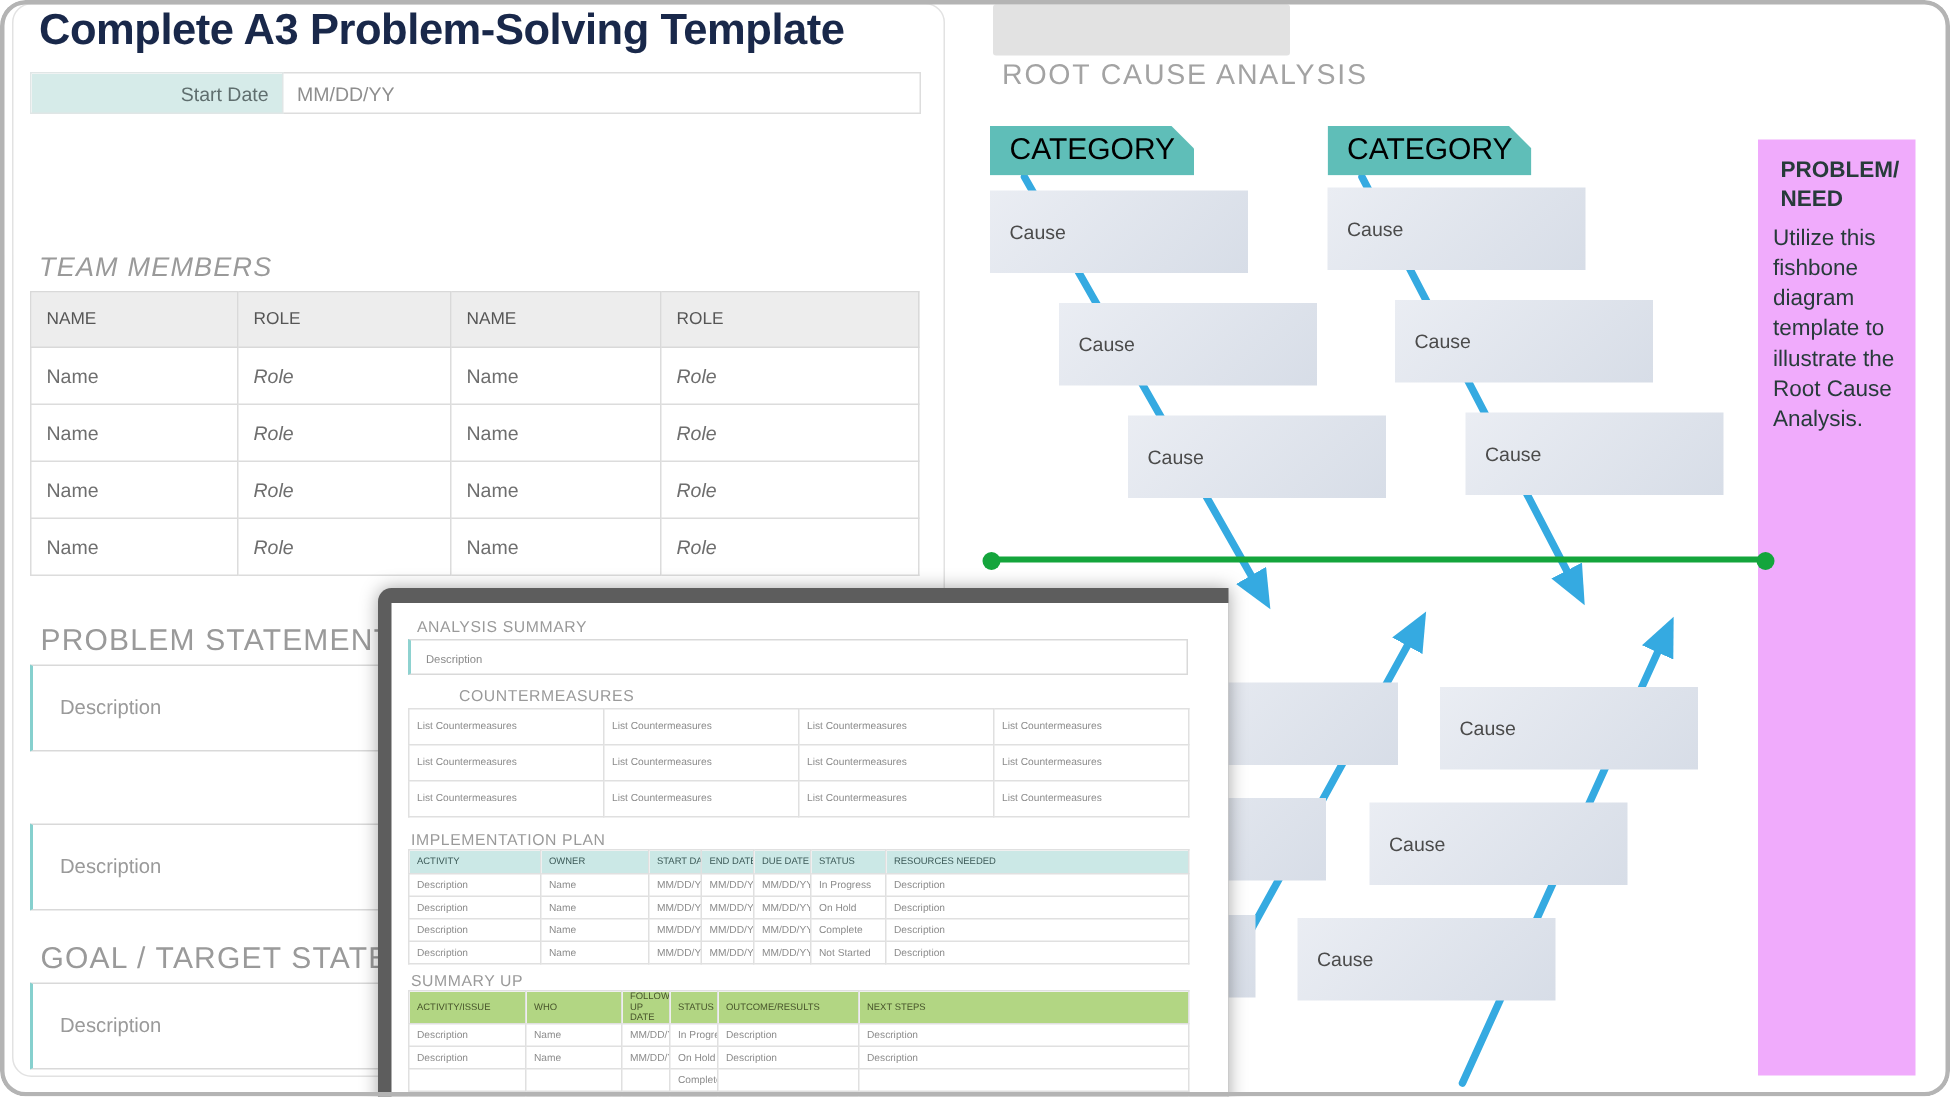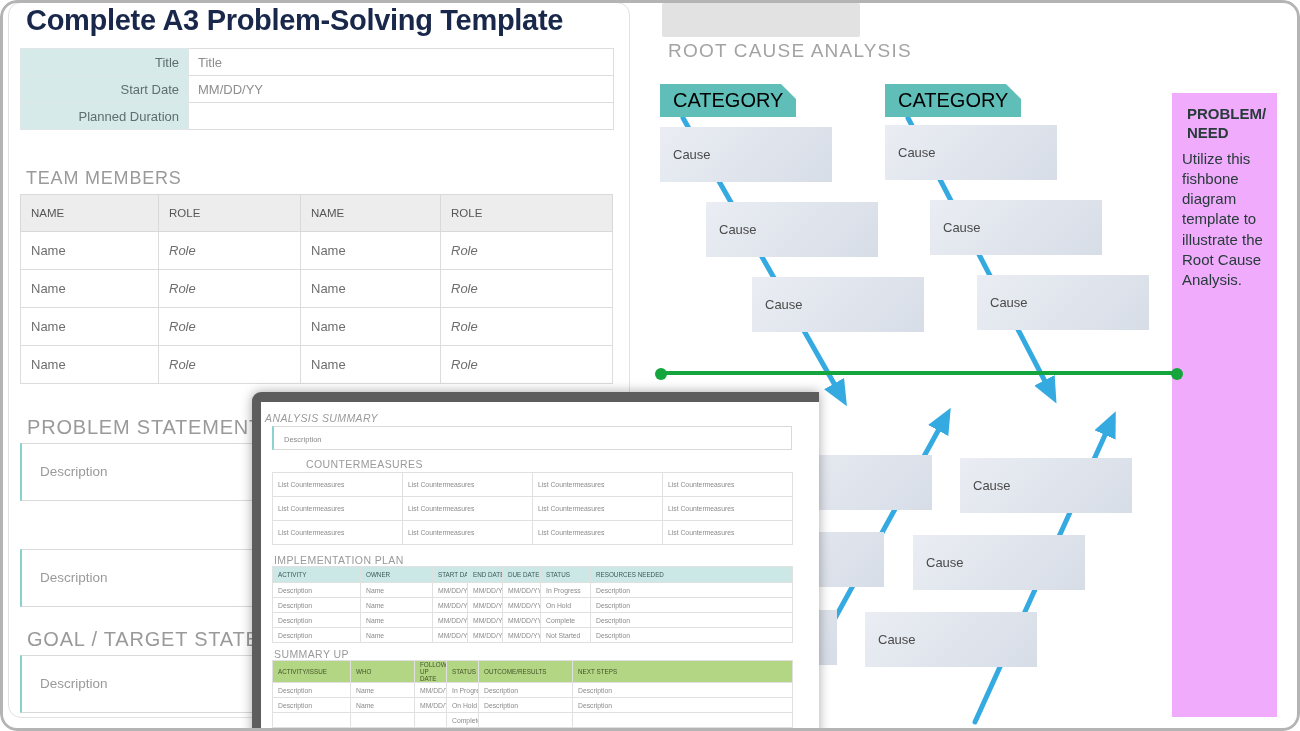--- a/index.html
+++ b/index.html
@@ -81,10 +81,6 @@
         <col style="width:425px">
       </colgroup>
     <tbody>
-        <tr>
-      <td class="lbl">Title</td>
-      <td class="val">Title</td>
-    </tr>
     <tr>
       <td class="lbl">Start Date</td>
       <td class="val">MM/DD/YY</td>

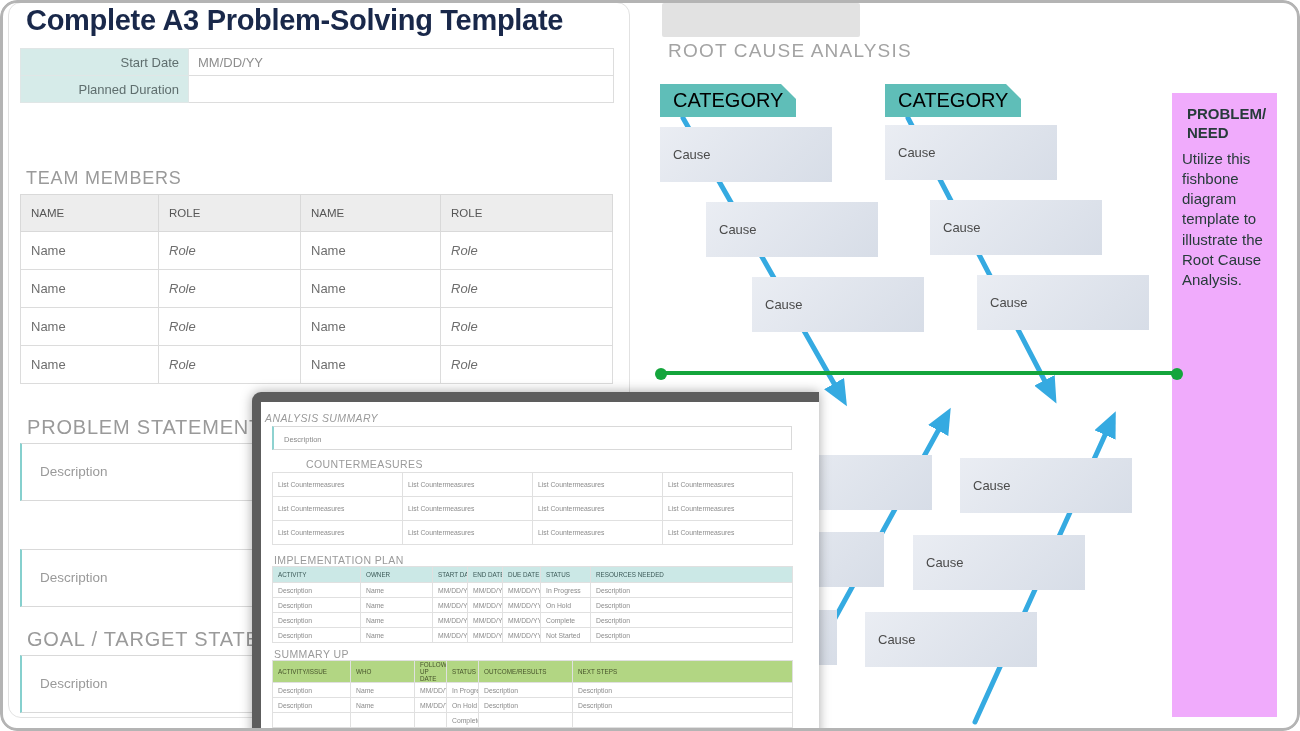--- a/index.html
+++ b/index.html
@@ -85,10 +85,6 @@
       <td class="lbl">Start Date</td>
       <td class="val">MM/DD/YY</td>
     </tr>
-    <tr>
-      <td class="lbl">Planned Duration</td>
-      <td class="val"></td>
-    </tr>
   </tbody>
     </table>
 

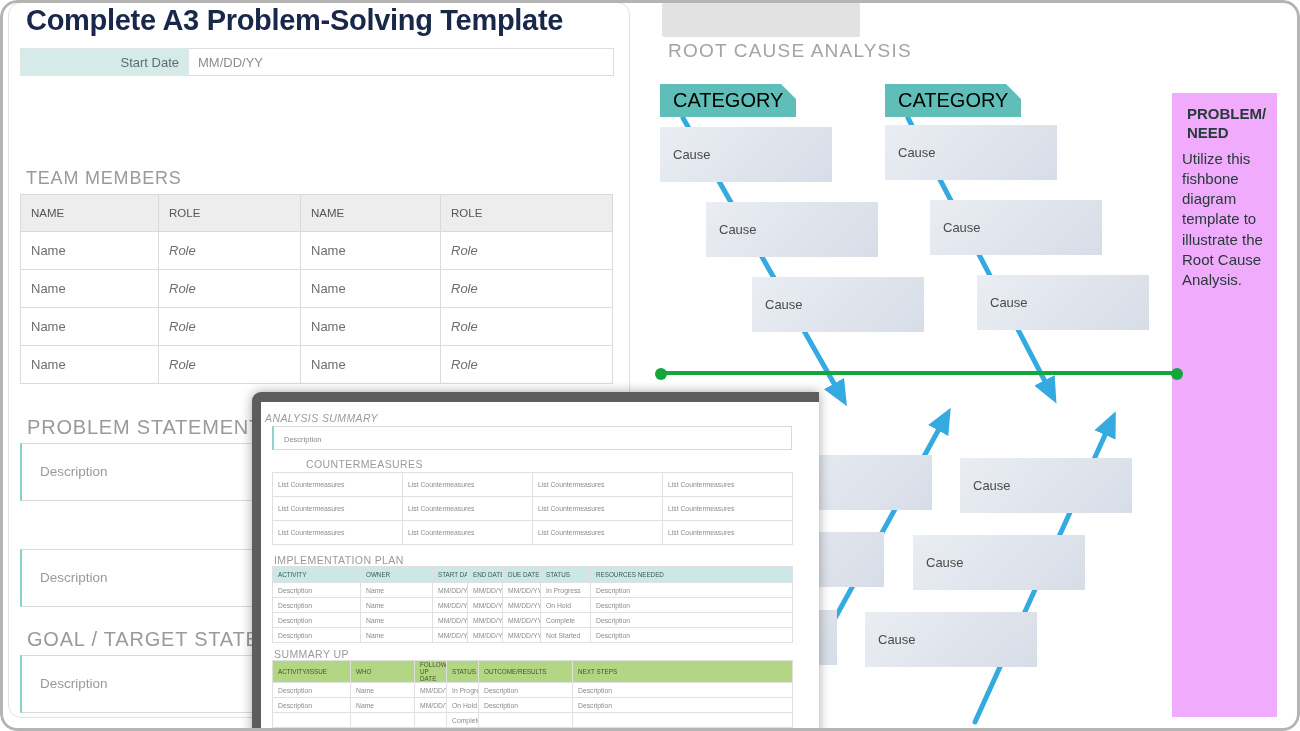--- a/index.html
+++ b/index.html
@@ -88,7 +88,7 @@
   </tbody>
     </table>
 
-  <div class="h-gray" style="left:26px;top:168px;font-size:18px;">TEAM MEMBERS</div>
+  <div class="h-gray" style="left:26px;top:168px;font-size:18px;font-style:italic;">TEAM MEMBERS</div>
   <table class="team-table">
     <colgroup>
         <col style="width:138px">

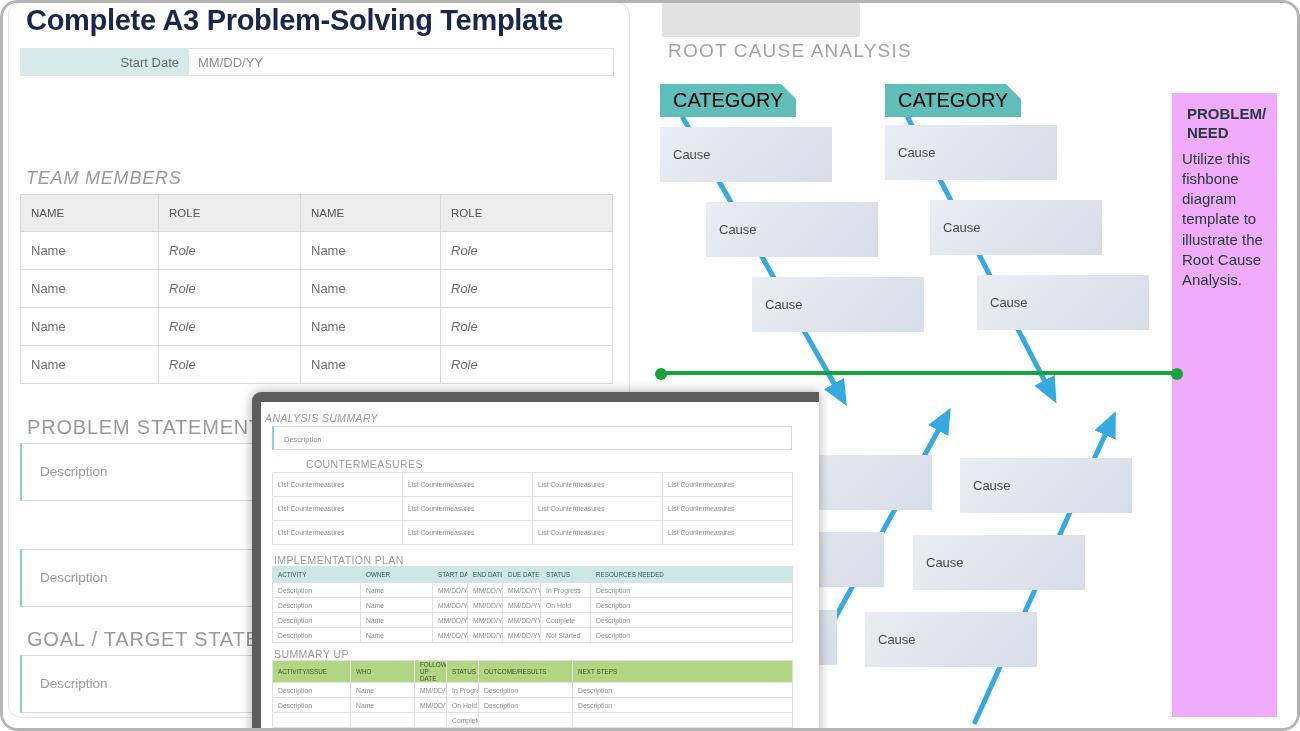--- a/index.html
+++ b/index.html
@@ -188,7 +188,7 @@
   <div class="overlay">
     <div class="overlay-body">
 
-      <div class="ov-h" style="left:4px;top:10px;font-style:italic;">ANALYSIS SUMMARY</div>
+      <div class="ov-h" style="left:17px;top:10px;">ANALYSIS SUMMARY</div>
       <div class="as-box">
         <span>Description</span>
       </div>

